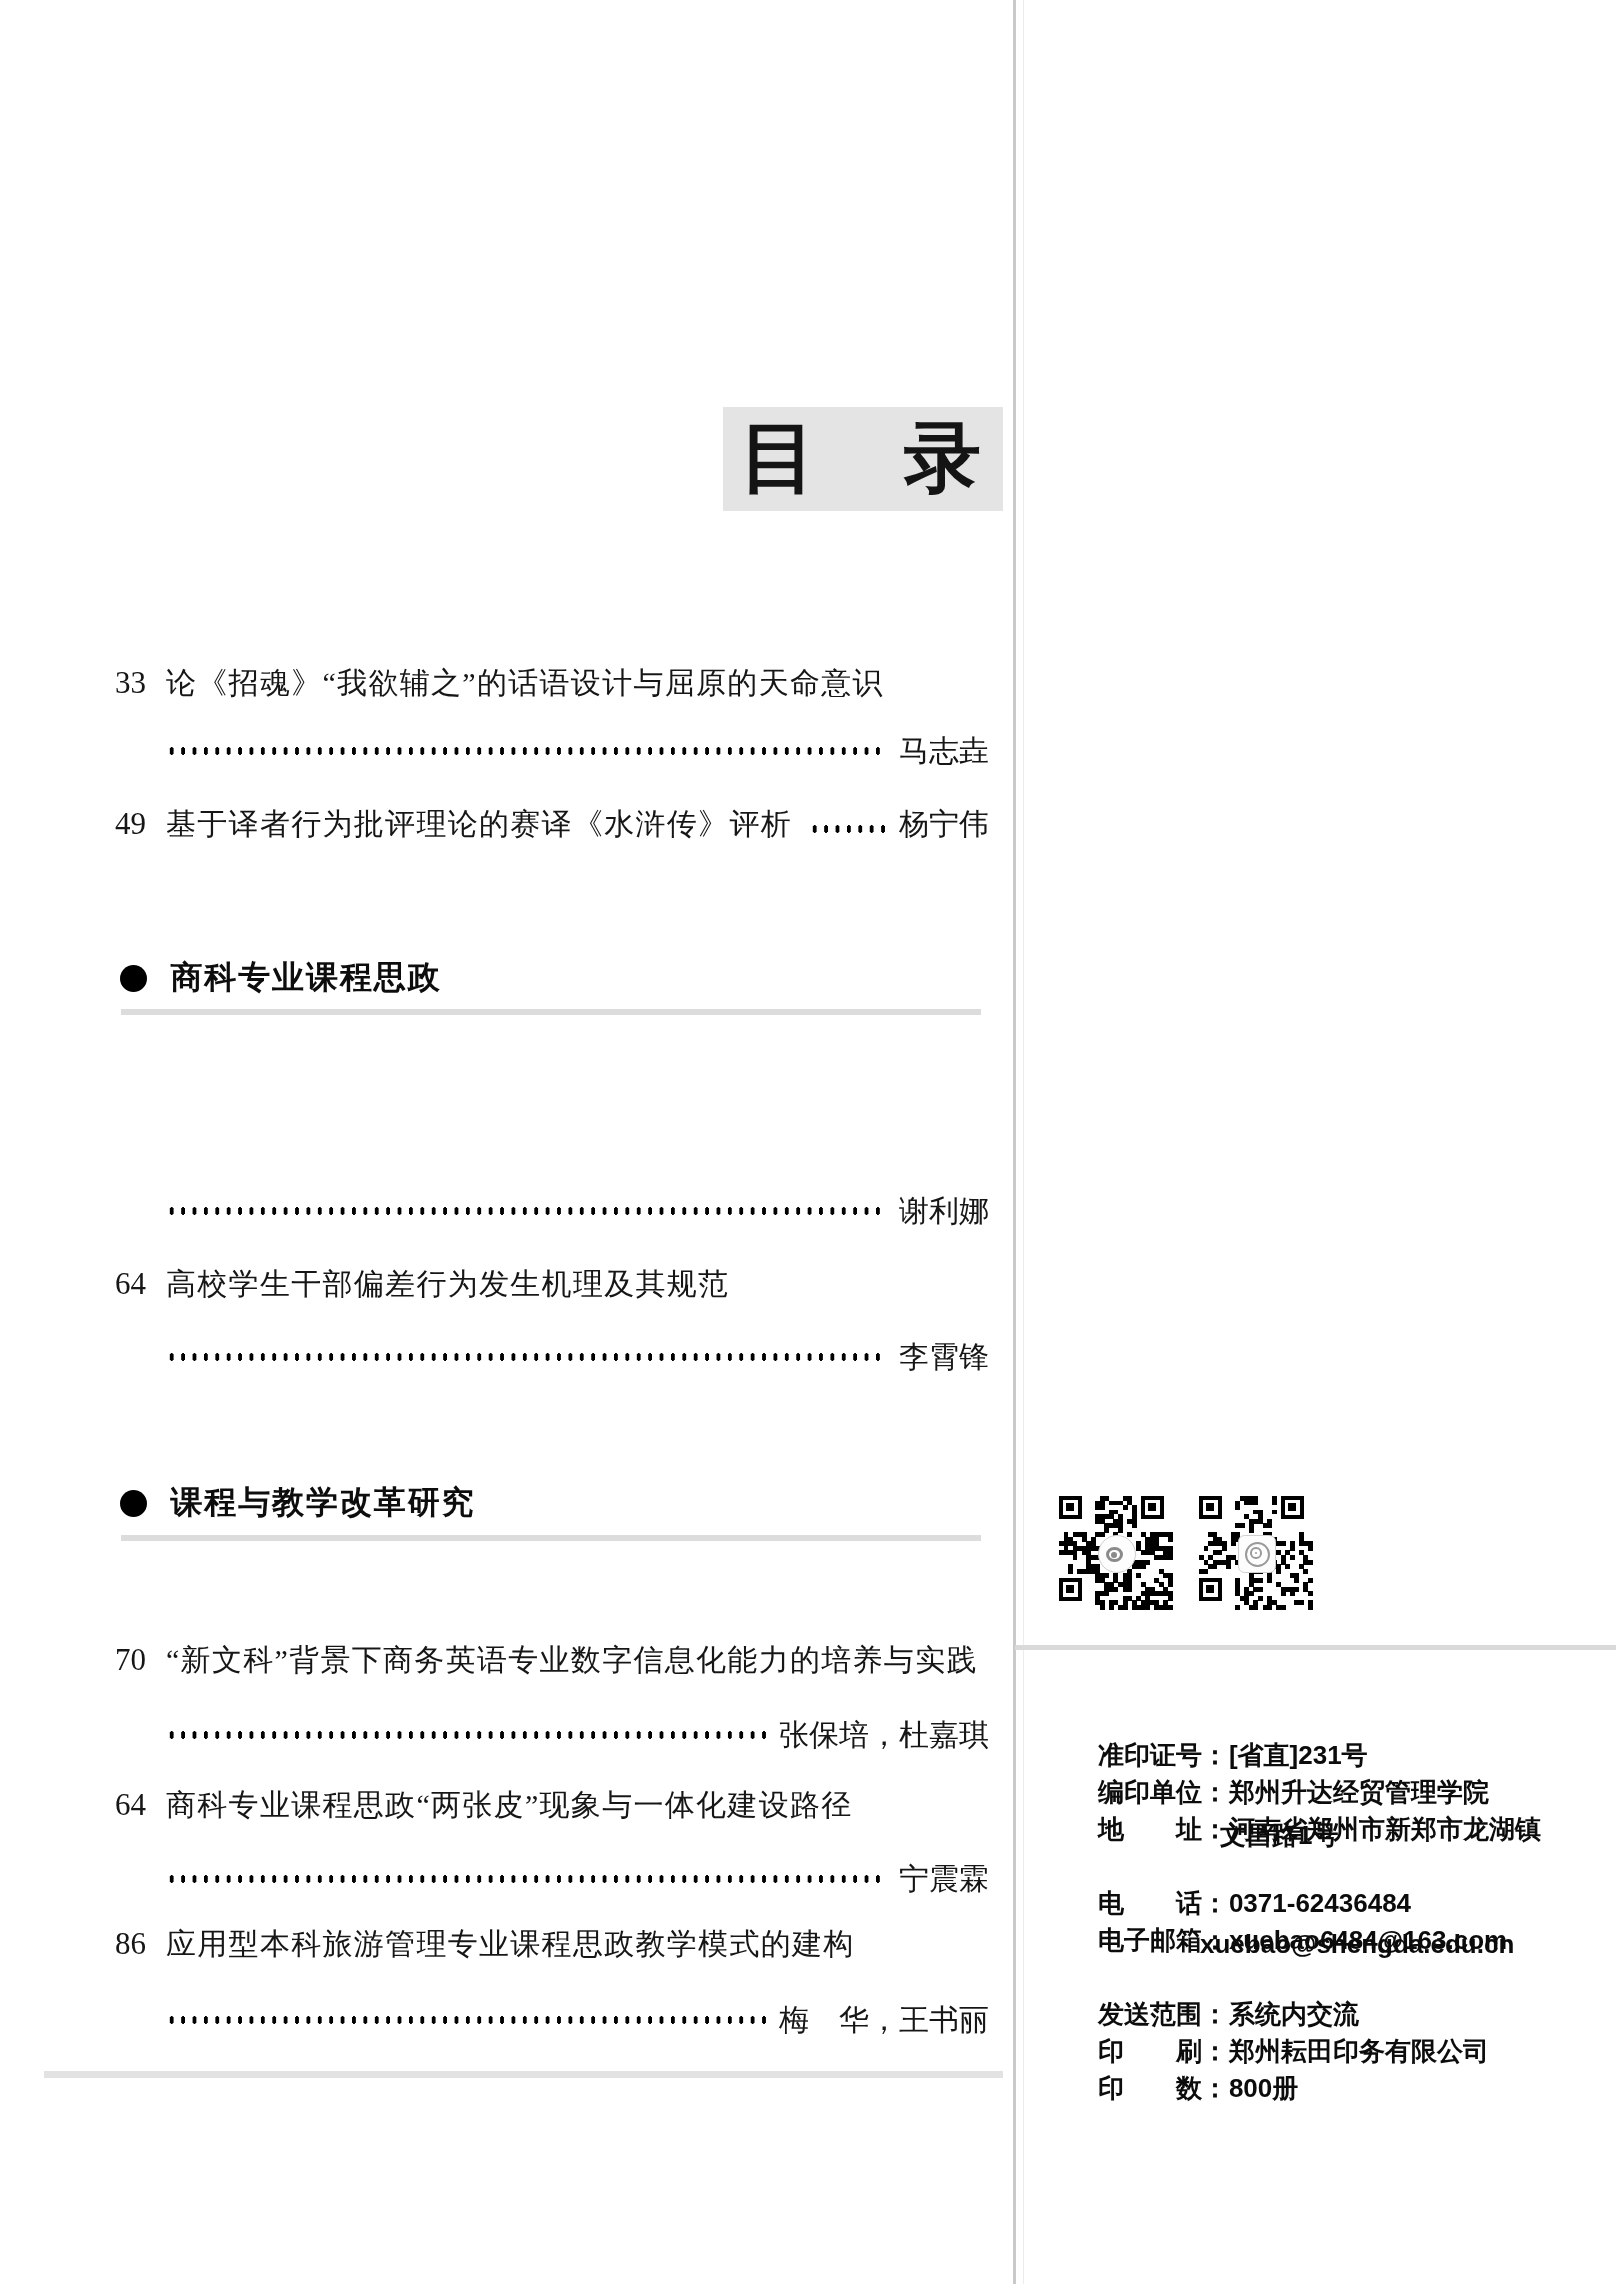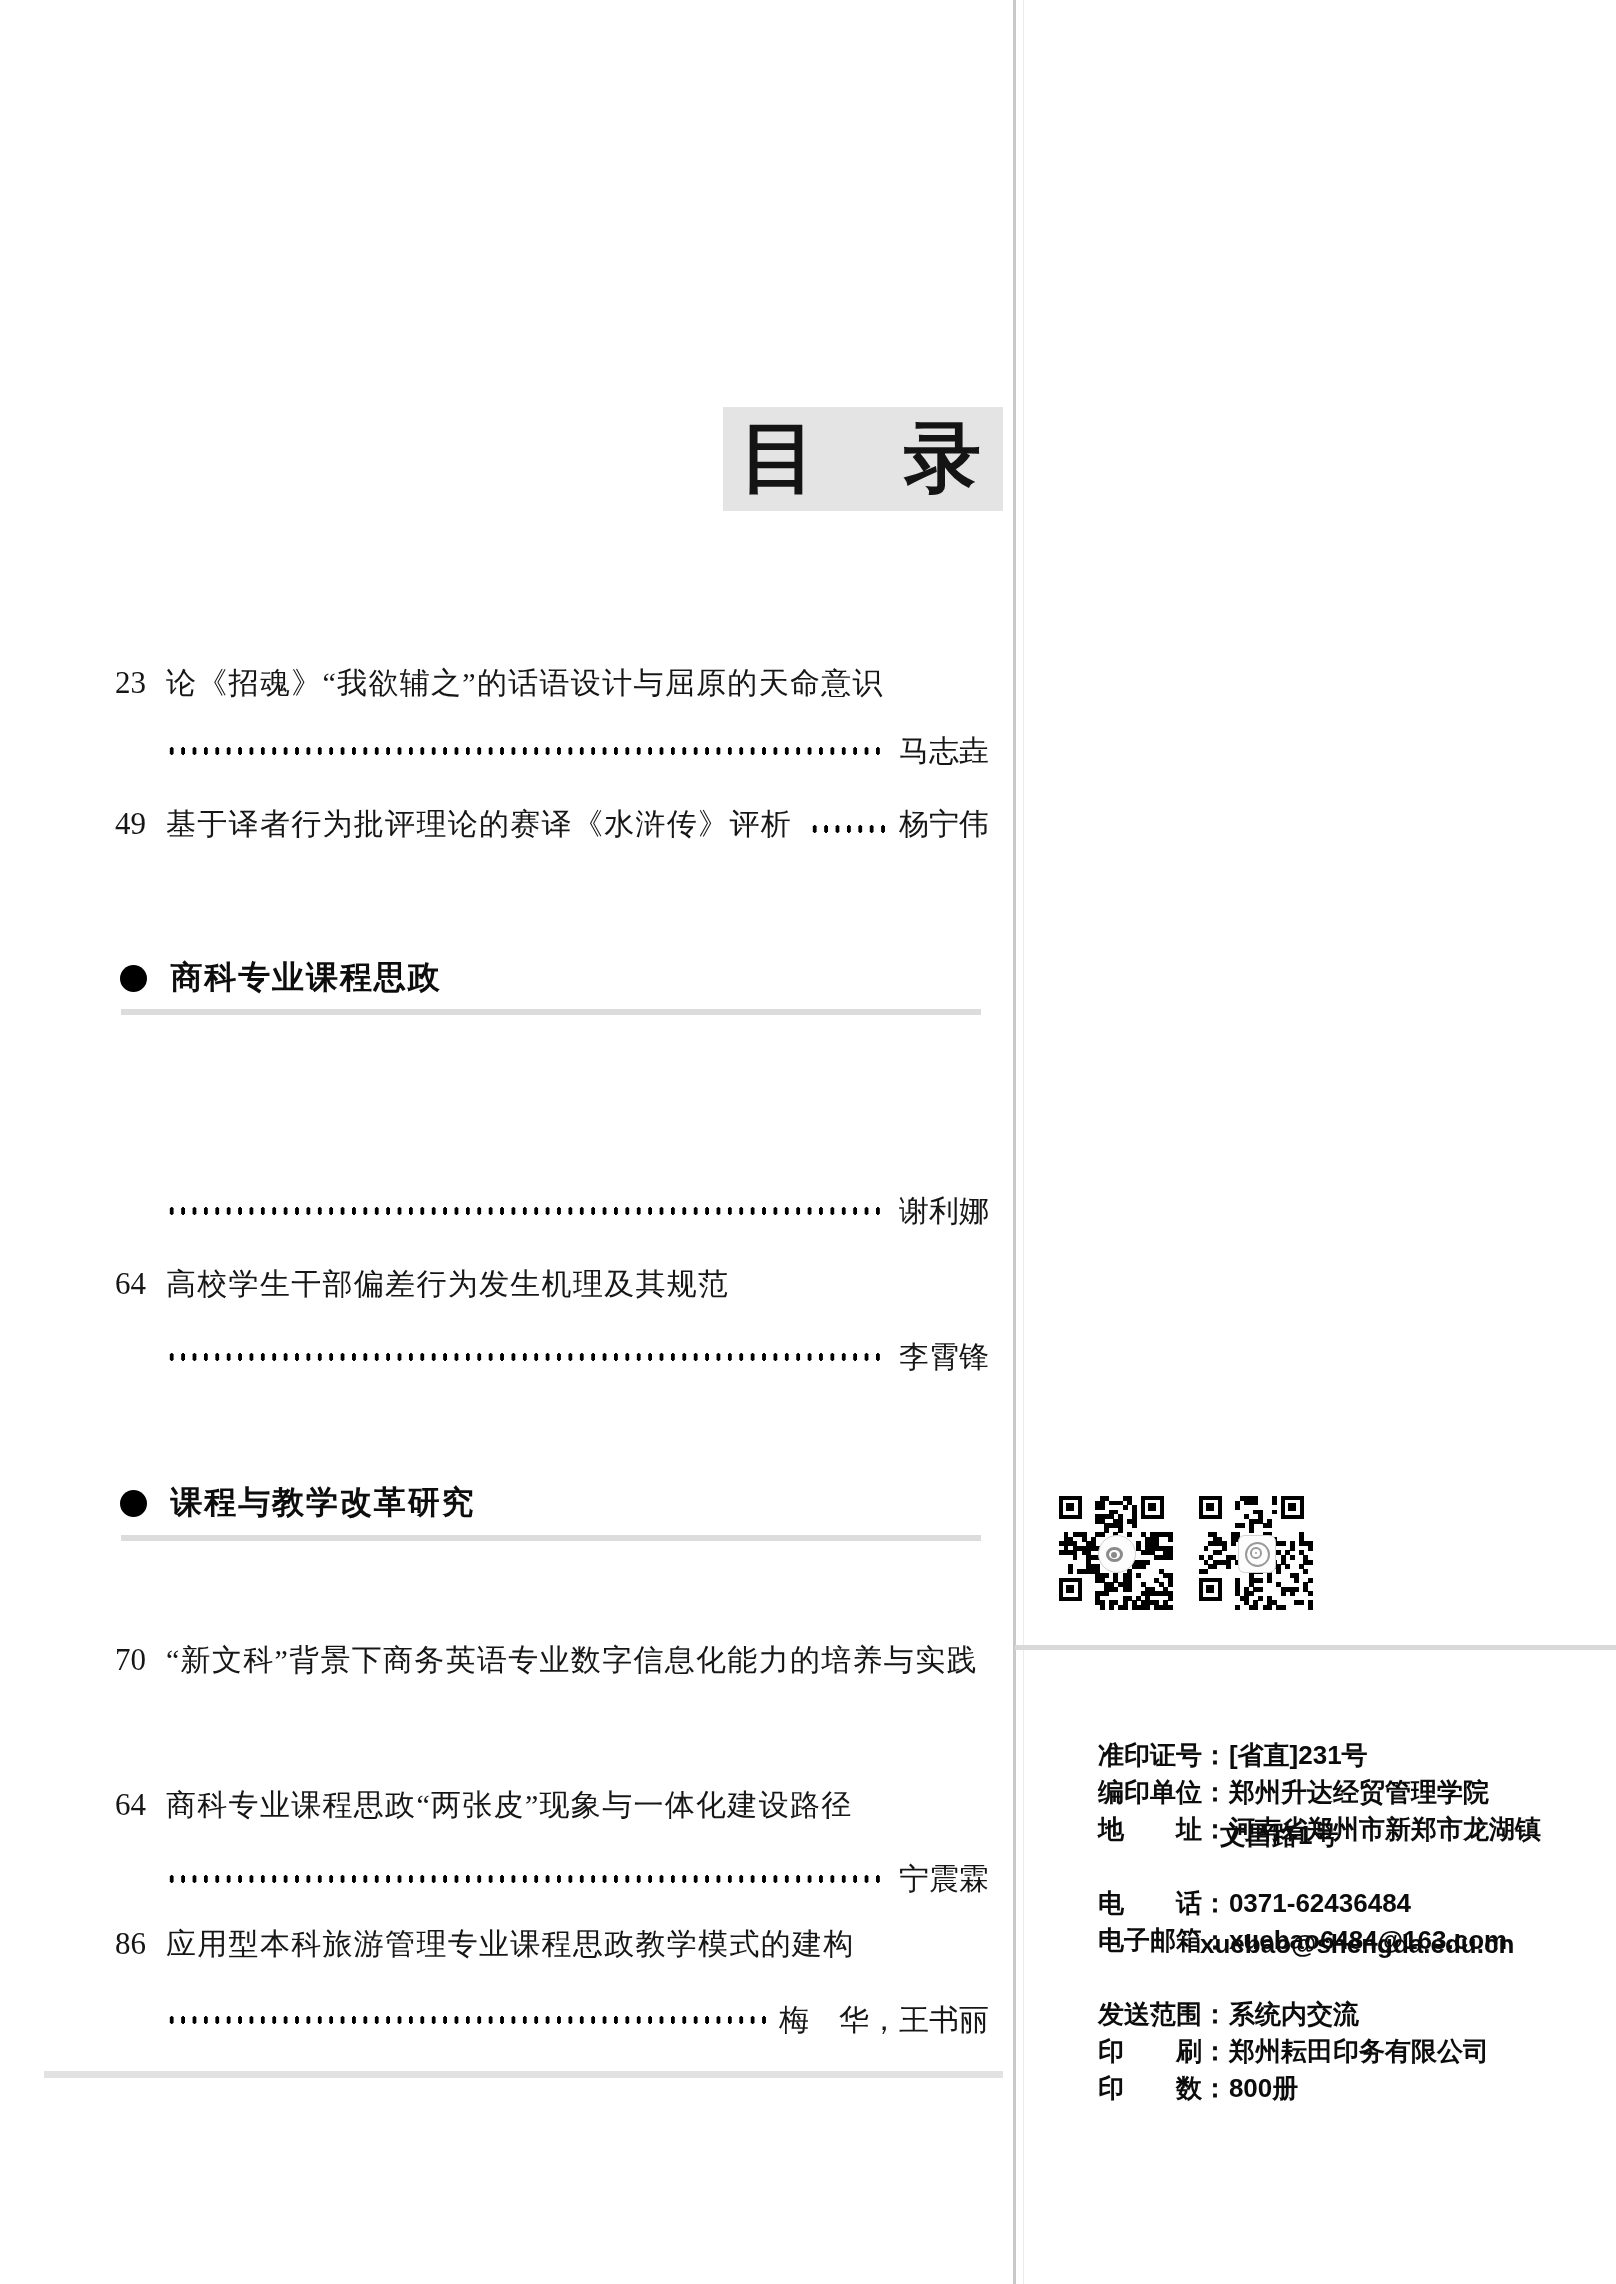--- a/index.html
+++ b/index.html
@@ -76,7 +76,7 @@
   </div>
 
   <div class="t-row" style="top:663px">
-    <span class="pg">23</span>
+    <span class="pg">33</span>
     <span class="ttl">论《招魂》“我欲辅之”的话语设计与屈原的天命意识</span>
   </div>
   <div class="a-row" style="top:732px">

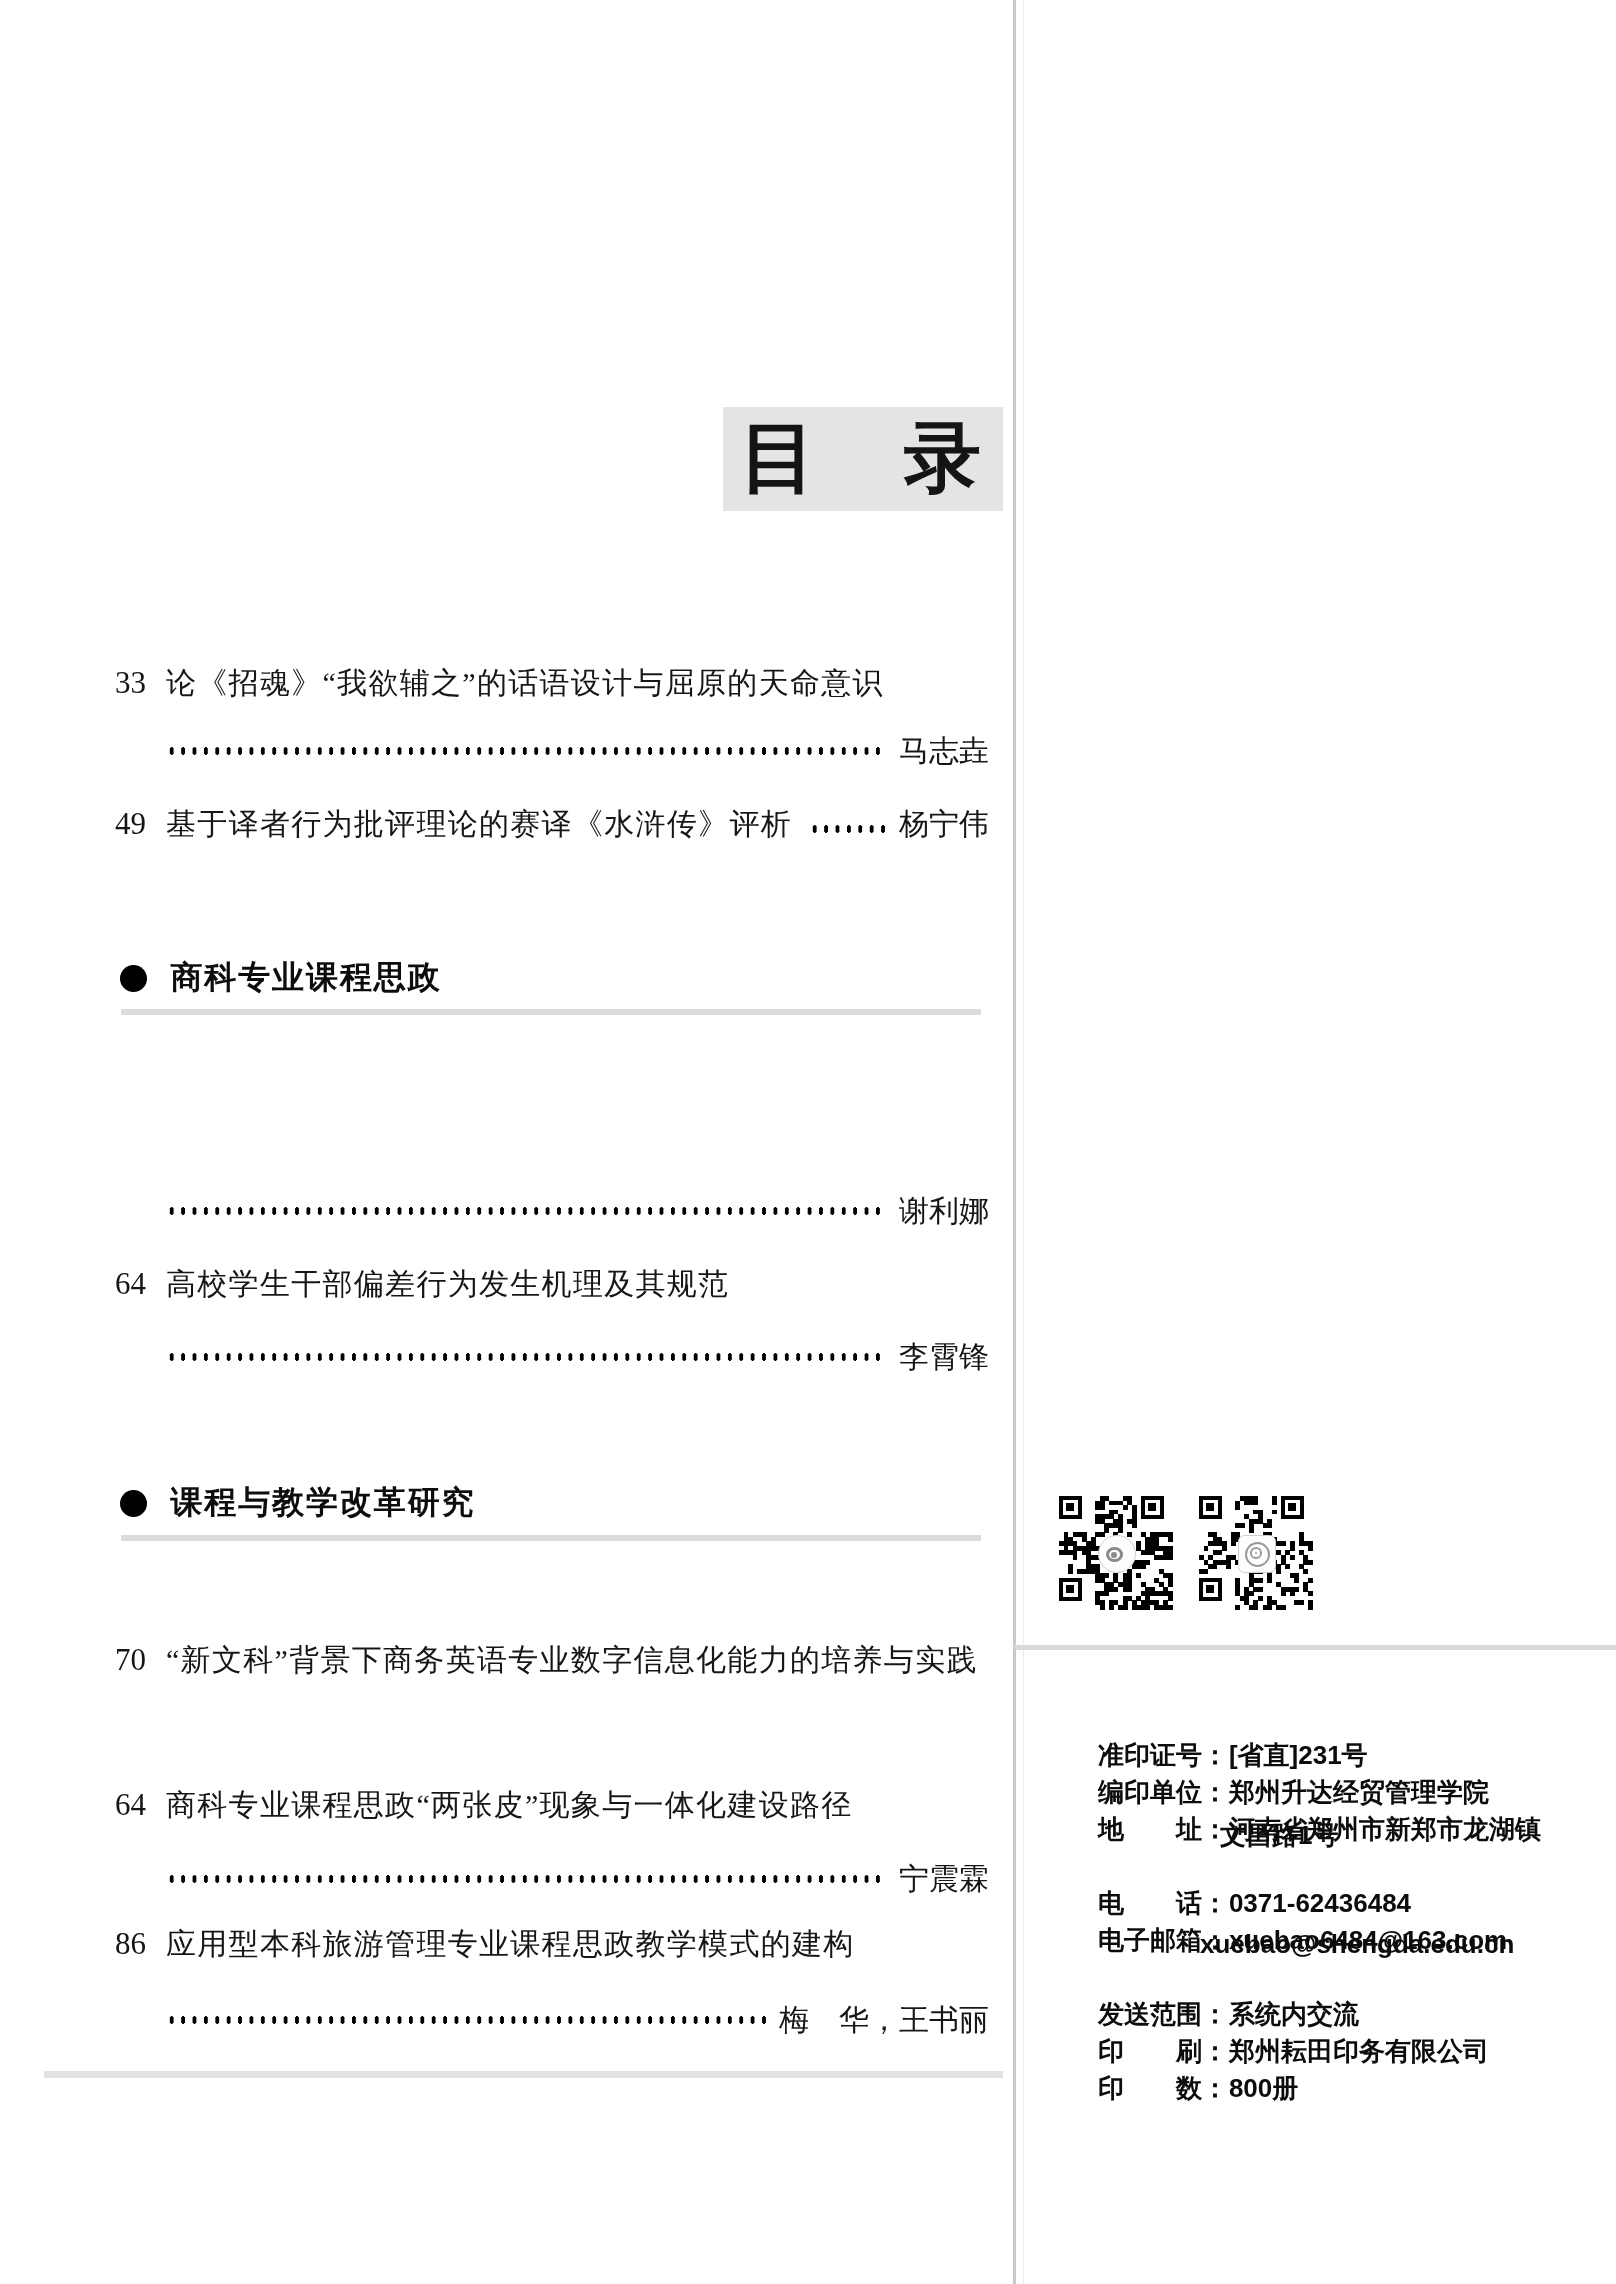--- a/index.html
+++ b/index.html
@@ -120,6 +120,10 @@
   <div class="t-row" style="top:1640px">
     <span class="pg">70</span>
     <span class="ttl">“新文科”背景下商务英语专业数字信息化能力的培养与实践</span>
+  </div>
+  <div class="a-row" style="top:1716px">
+    <span class="leader"></span>
+    <span class="auth">张保培，杜嘉琪</span>
   </div>
 
   <div class="t-row" style="top:1785px">

